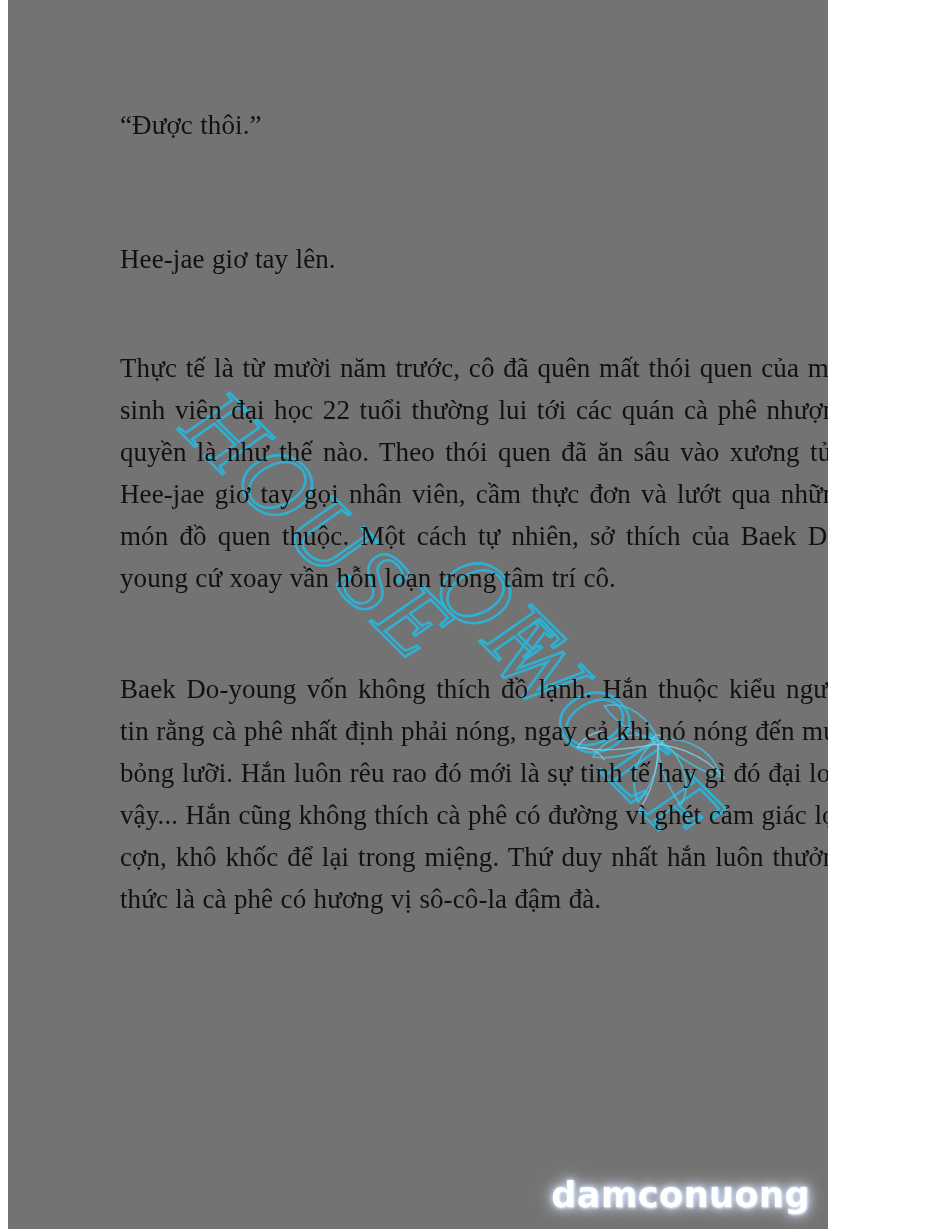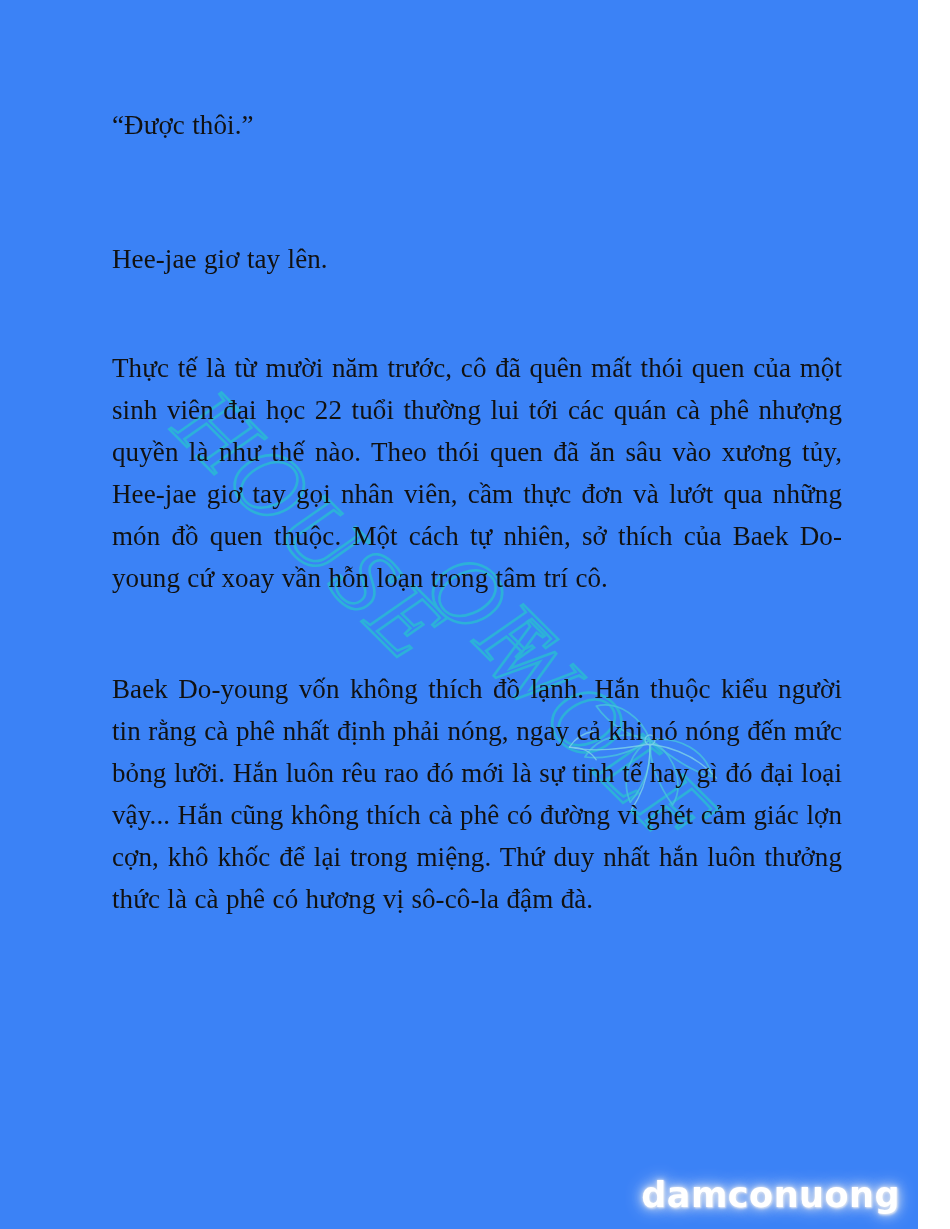--- a/index.html
+++ b/index.html
@@ -10,11 +10,12 @@
 
   #page {
     position: relative;
-    width: 918px;
+    width: 820px;
     height: 1229px;
-    background: #3b82f6;
+    background: #737373;
     overflow: hidden;
     font-family: "Liberation Serif", "DejaVu Serif", serif;
+    margin-left: 8px;
   }
 
   

